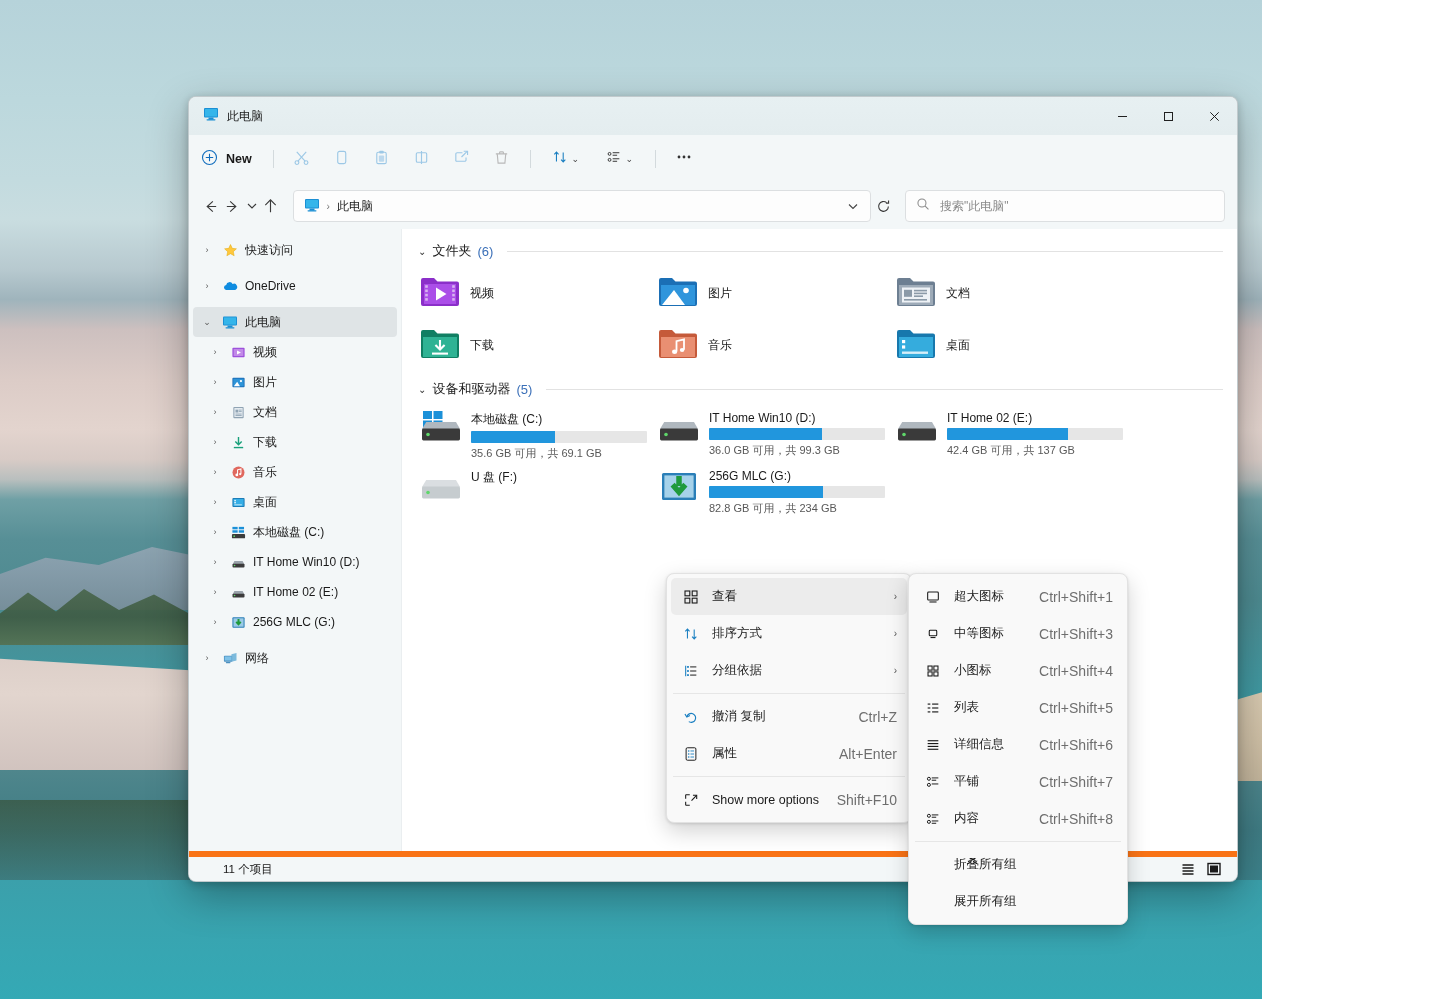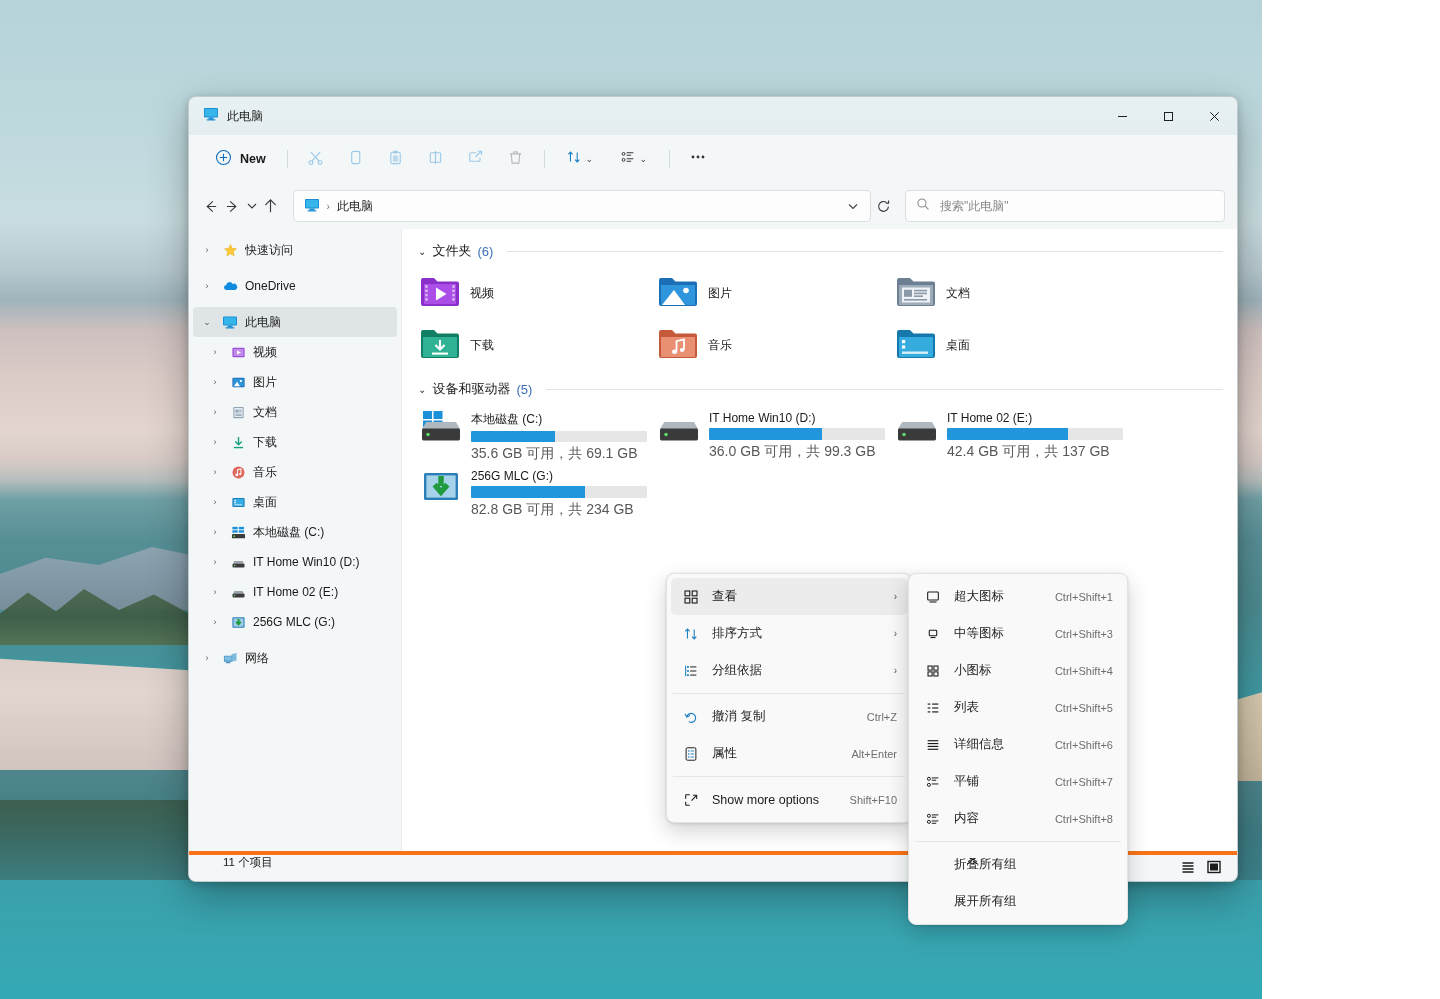--- a/index.html
+++ b/index.html
@@ -102,7 +102,7 @@
   .toolbar {
     height: 48px; flex: 0 0 48px;
     background: #f3f7f8;
-    display: flex; align-items: center; padding: 0 18px; gap: 2px;
+    display: flex; align-items: center; padding: 0 4px; gap: 2px;
   }
   .tb-new {
     display: flex; align-items: center; gap: 8px;

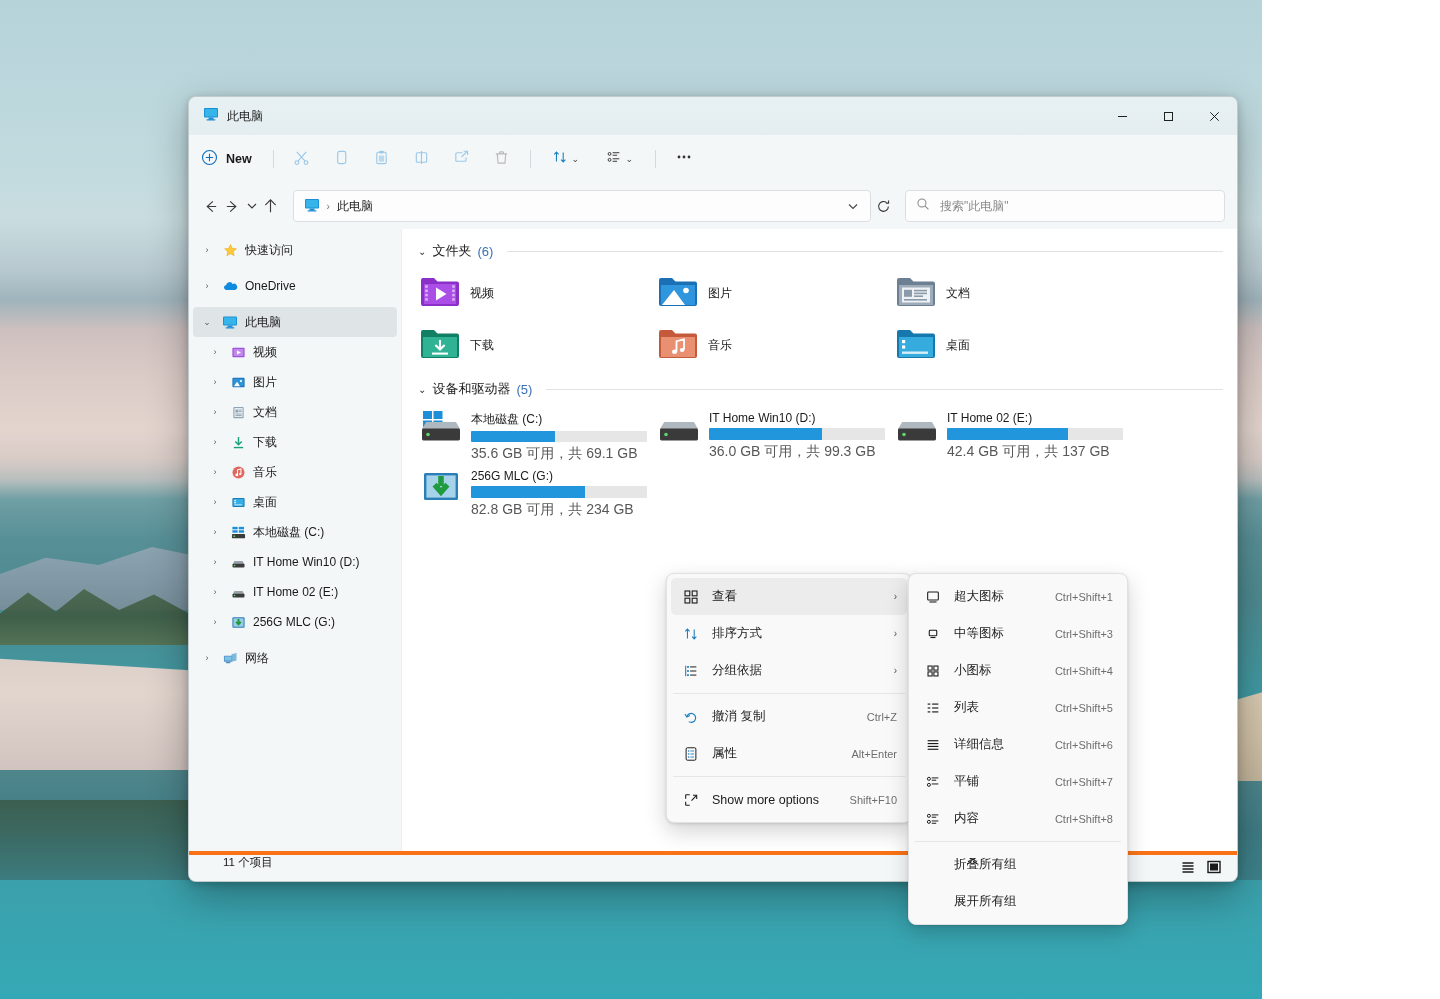--- a/index.html
+++ b/index.html
@@ -203,7 +203,7 @@
   .drive-name { font-size: 12px; color: #1a1a1a; white-space: nowrap; }
   .bar-outer { width: 176px; height: 12px; background: #e6e6e6; border-radius: 1px; overflow: hidden; }
   .bar-fill { height: 100%; background: #2196dd; }
-  .drive-free { font-size: 14px; color: #585858; white-space: nowrap; }
+  .drive-free { font-size: 11px; color: #585858; white-space: nowrap; }
 
   
   .statusbar {

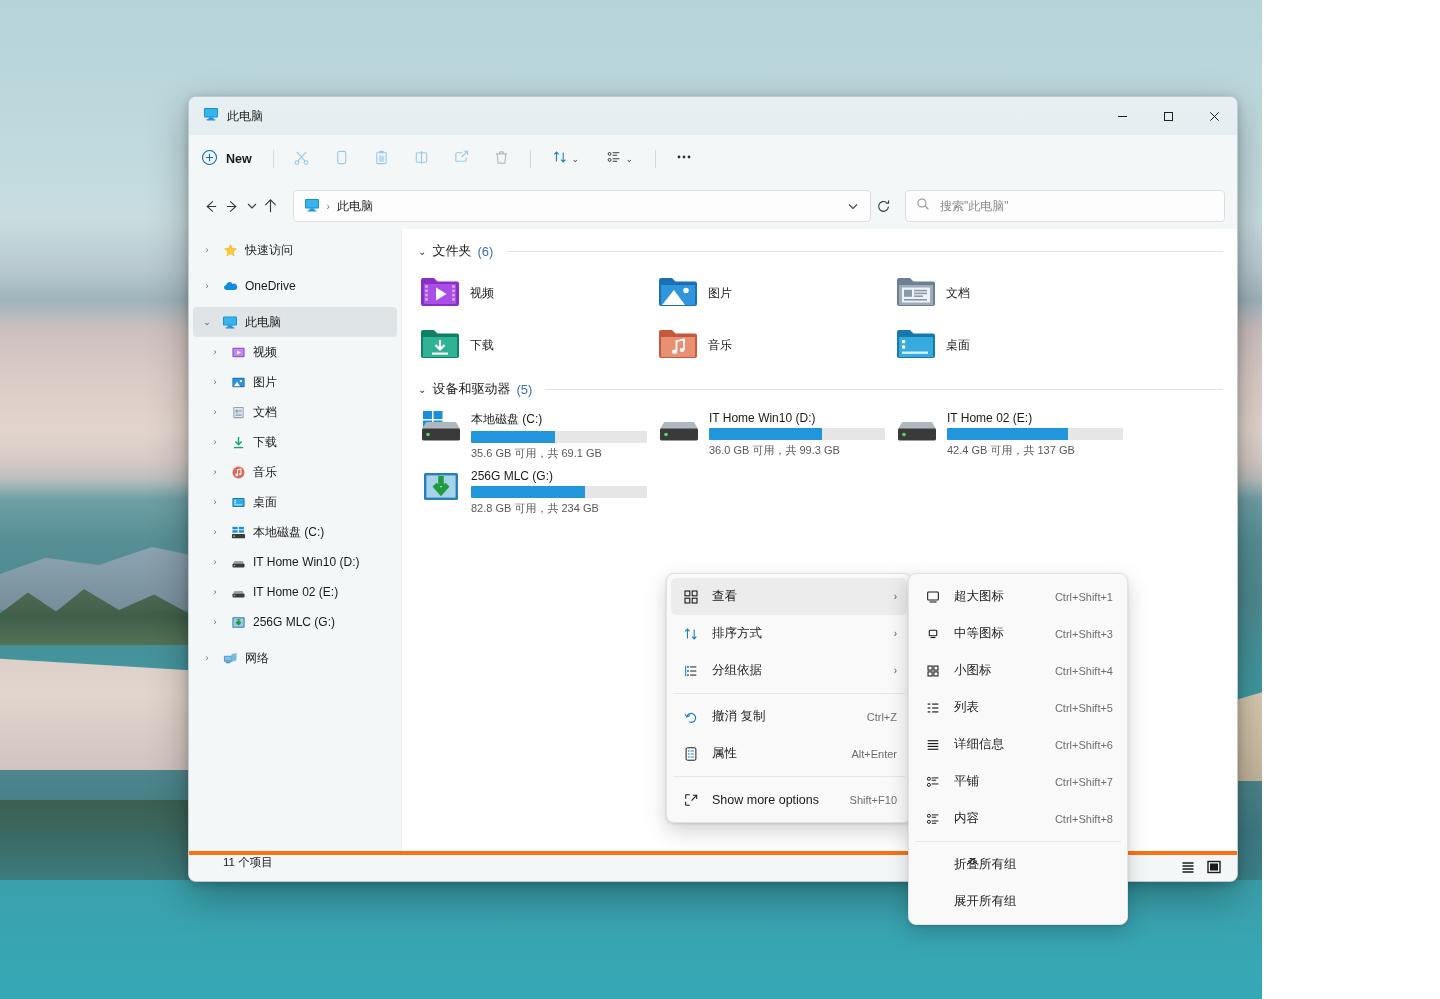--- a/index.html
+++ b/index.html
@@ -789,6 +789,18 @@
             </div>
           </div>
 
+          <div class="drive-tile">
+            <span>
+              <svg width="42" height="40" viewBox="0 0 42 40">
+                <path d="M2 20 L6.2 13 H36 L40 20 Z" fill="#dadee1"></path>
+                <rect x="2" y="19.5" width="38" height="12" rx="1.4" fill="#c6cccf"></rect>
+                <circle cx="8" cy="25.5" r="1.8" fill="#5fd86a"></circle>
+              </svg>
+            </span>
+            <div class="drive-info">
+              <span class="drive-name">U 盘 (F:)</span>
+            </div>
+          </div>
 
           <div class="drive-tile">
             <span>

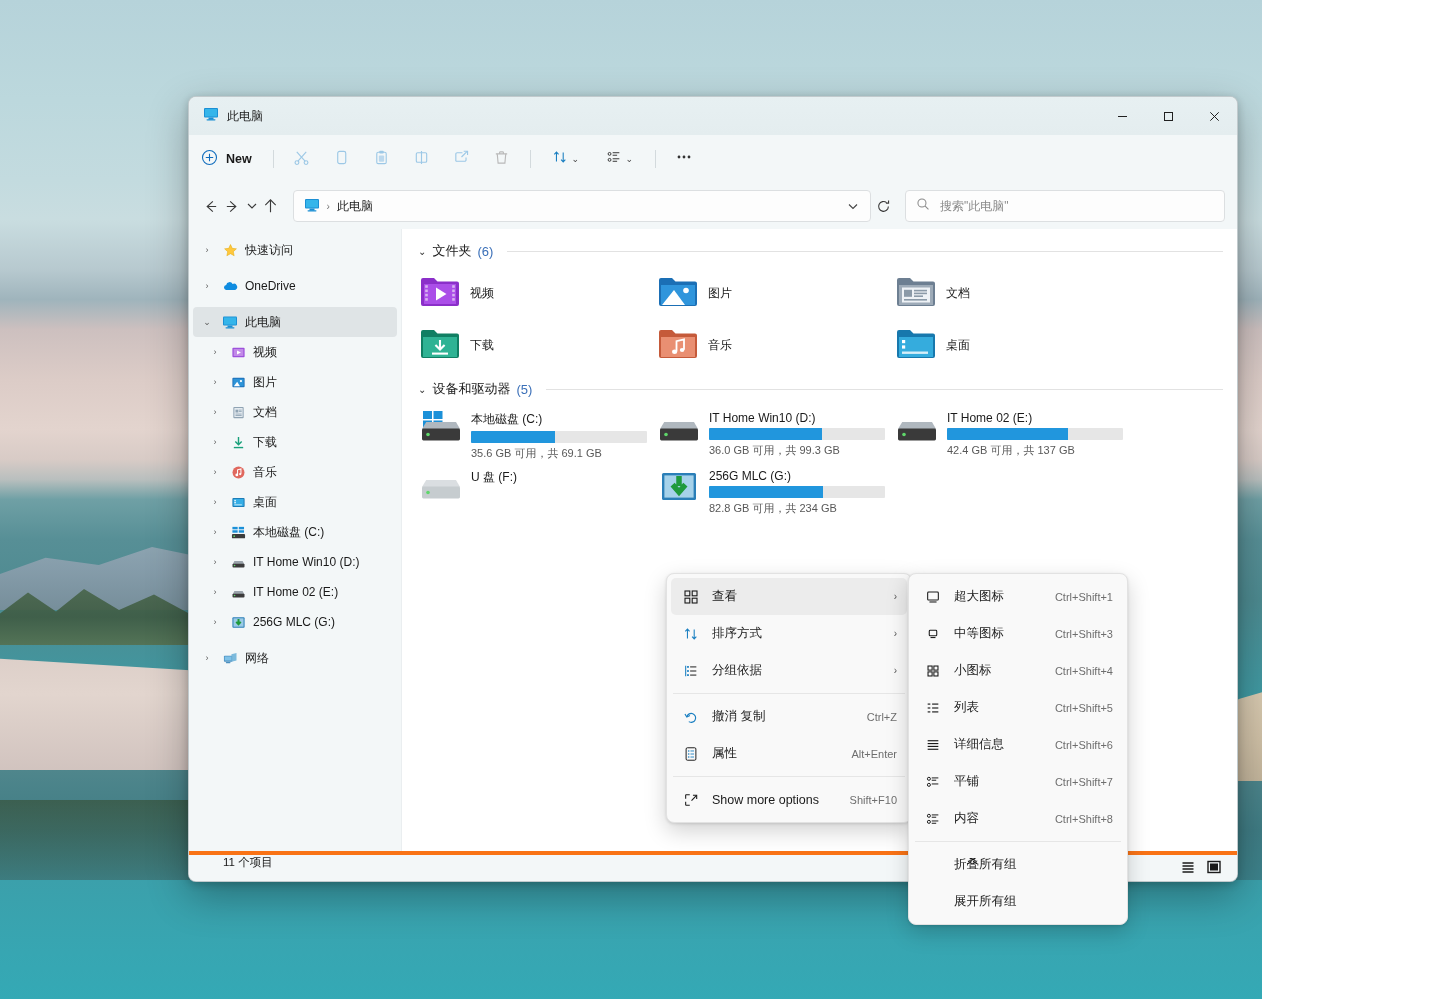--- a/index.html
+++ b/index.html
@@ -234,7 +234,7 @@
   .ctx-item.hl { background: #ececec; }
   .ctx-ico { width: 18px; flex: 0 0 18px; display: flex; align-items: center; justify-content: center; }
   .ctx-label { font-size: 12.5px; color: #1a1a1a; flex: 1; white-space: nowrap; }
-  .ctx-accel { font-size: 11px; color: #6e6e6e; white-space: nowrap; }
+  .ctx-accel { font-size: 14px; color: #6e6e6e; white-space: nowrap; }
   .ctx-arrow { font-size: 10px; color: #555; margin-left: 6px; }
   .ctx-divider { height: 1px; background: #e6e6e6; margin: 4px 2px; }
   .ctx-item.noicon { padding-left: 41px; }

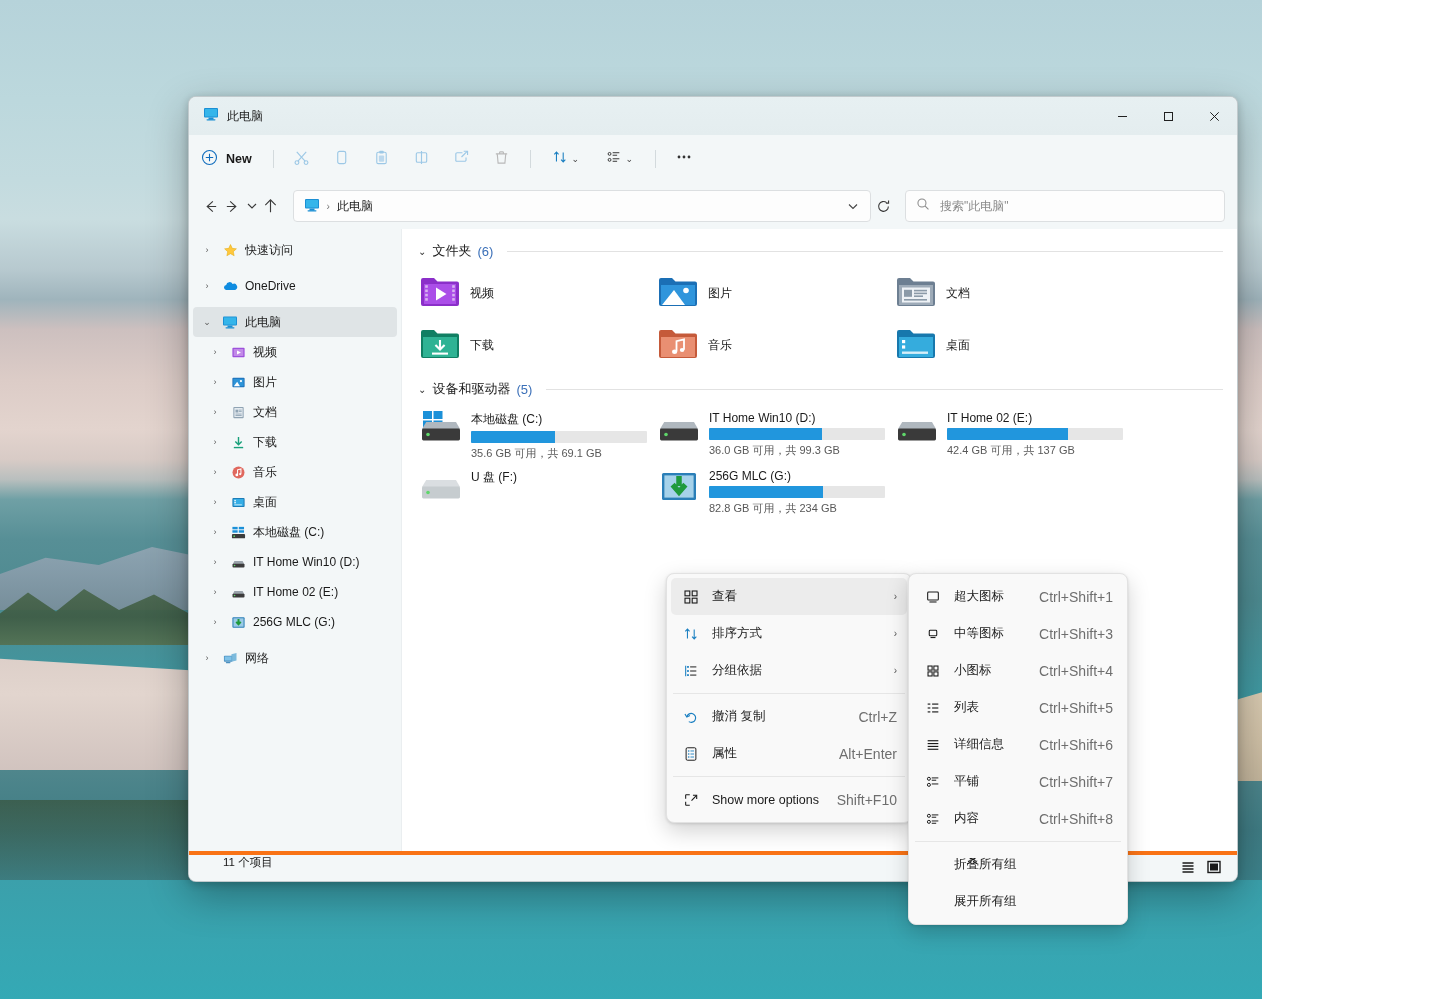--- a/index.html
+++ b/index.html
@@ -208,8 +208,8 @@
   
   .statusbar {
     height: 30px; flex: 0 0 30px; background: #f3f7f8;
-    border-top: 4px solid #f97316;
-    display: flex; padding: 0 10px;
+    border-top: 6px solid #f97316;
+    display: flex; align-items: center; padding: 0 10px;
   }
   .status-text { font-size: 11.5px; color: #1a1a1a; padding-left: 24px; }
   .status-spacer { flex: 1; }

